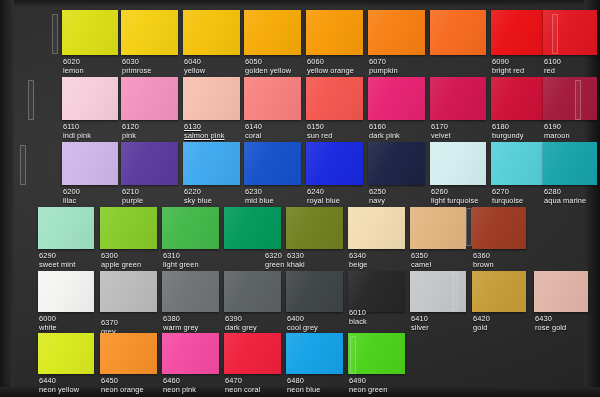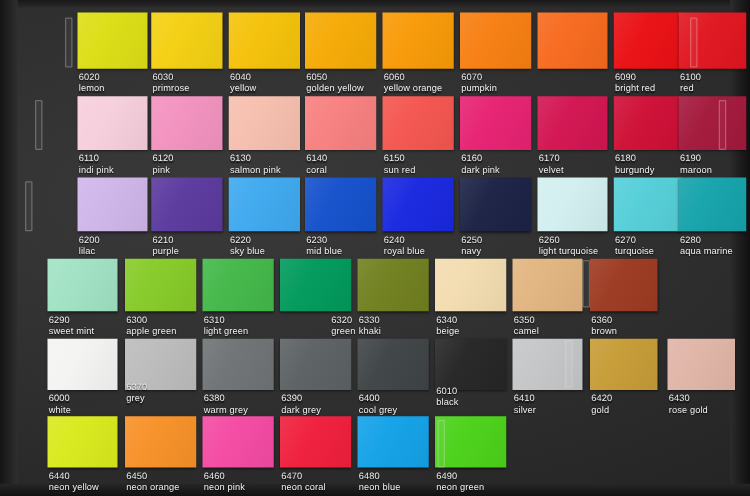--- a/index.html
+++ b/index.html
@@ -190,7 +190,7 @@
         </div>
         <div class="cell" style="left: 183px;">
           <div class="swatch sheen" title="salmon pink" style="background: rgb(246, 191, 174); width: 57px; height: 43px;"></div>
-          <div class="label" style="top: 46px;">
+          <div class="label" style="top: 46px; text-decoration: underline;">
             <span class="code">6130</span>
             <span class="name">salmon pink</span>
           </div>

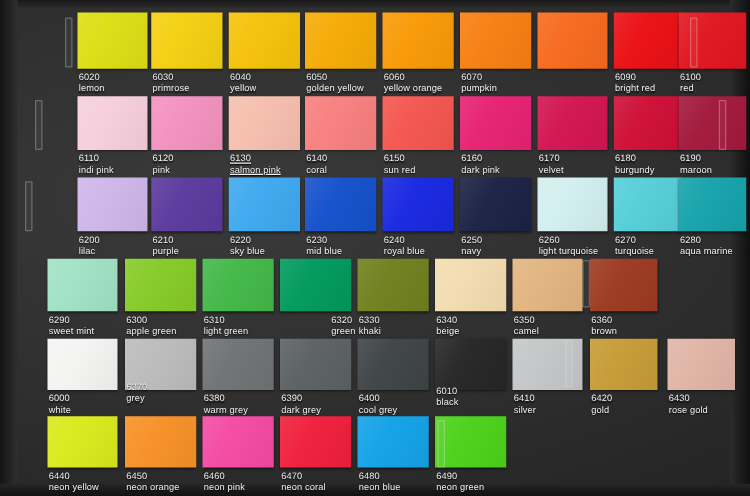--- a/index.html
+++ b/index.html
@@ -371,7 +371,7 @@
         </div>
         <div class="cell" style="left: 100px;">
           <div class="swatch sheen" title="grey" style="background: rgb(188, 188, 188); width: 57px; height: 41px;"></div>
-          <div class="label" style="top: 35px;">
+          <div class="label" style="top: 48px;">
             <span class="code">6370</span>
             <span class="name">grey</span>
           </div>

